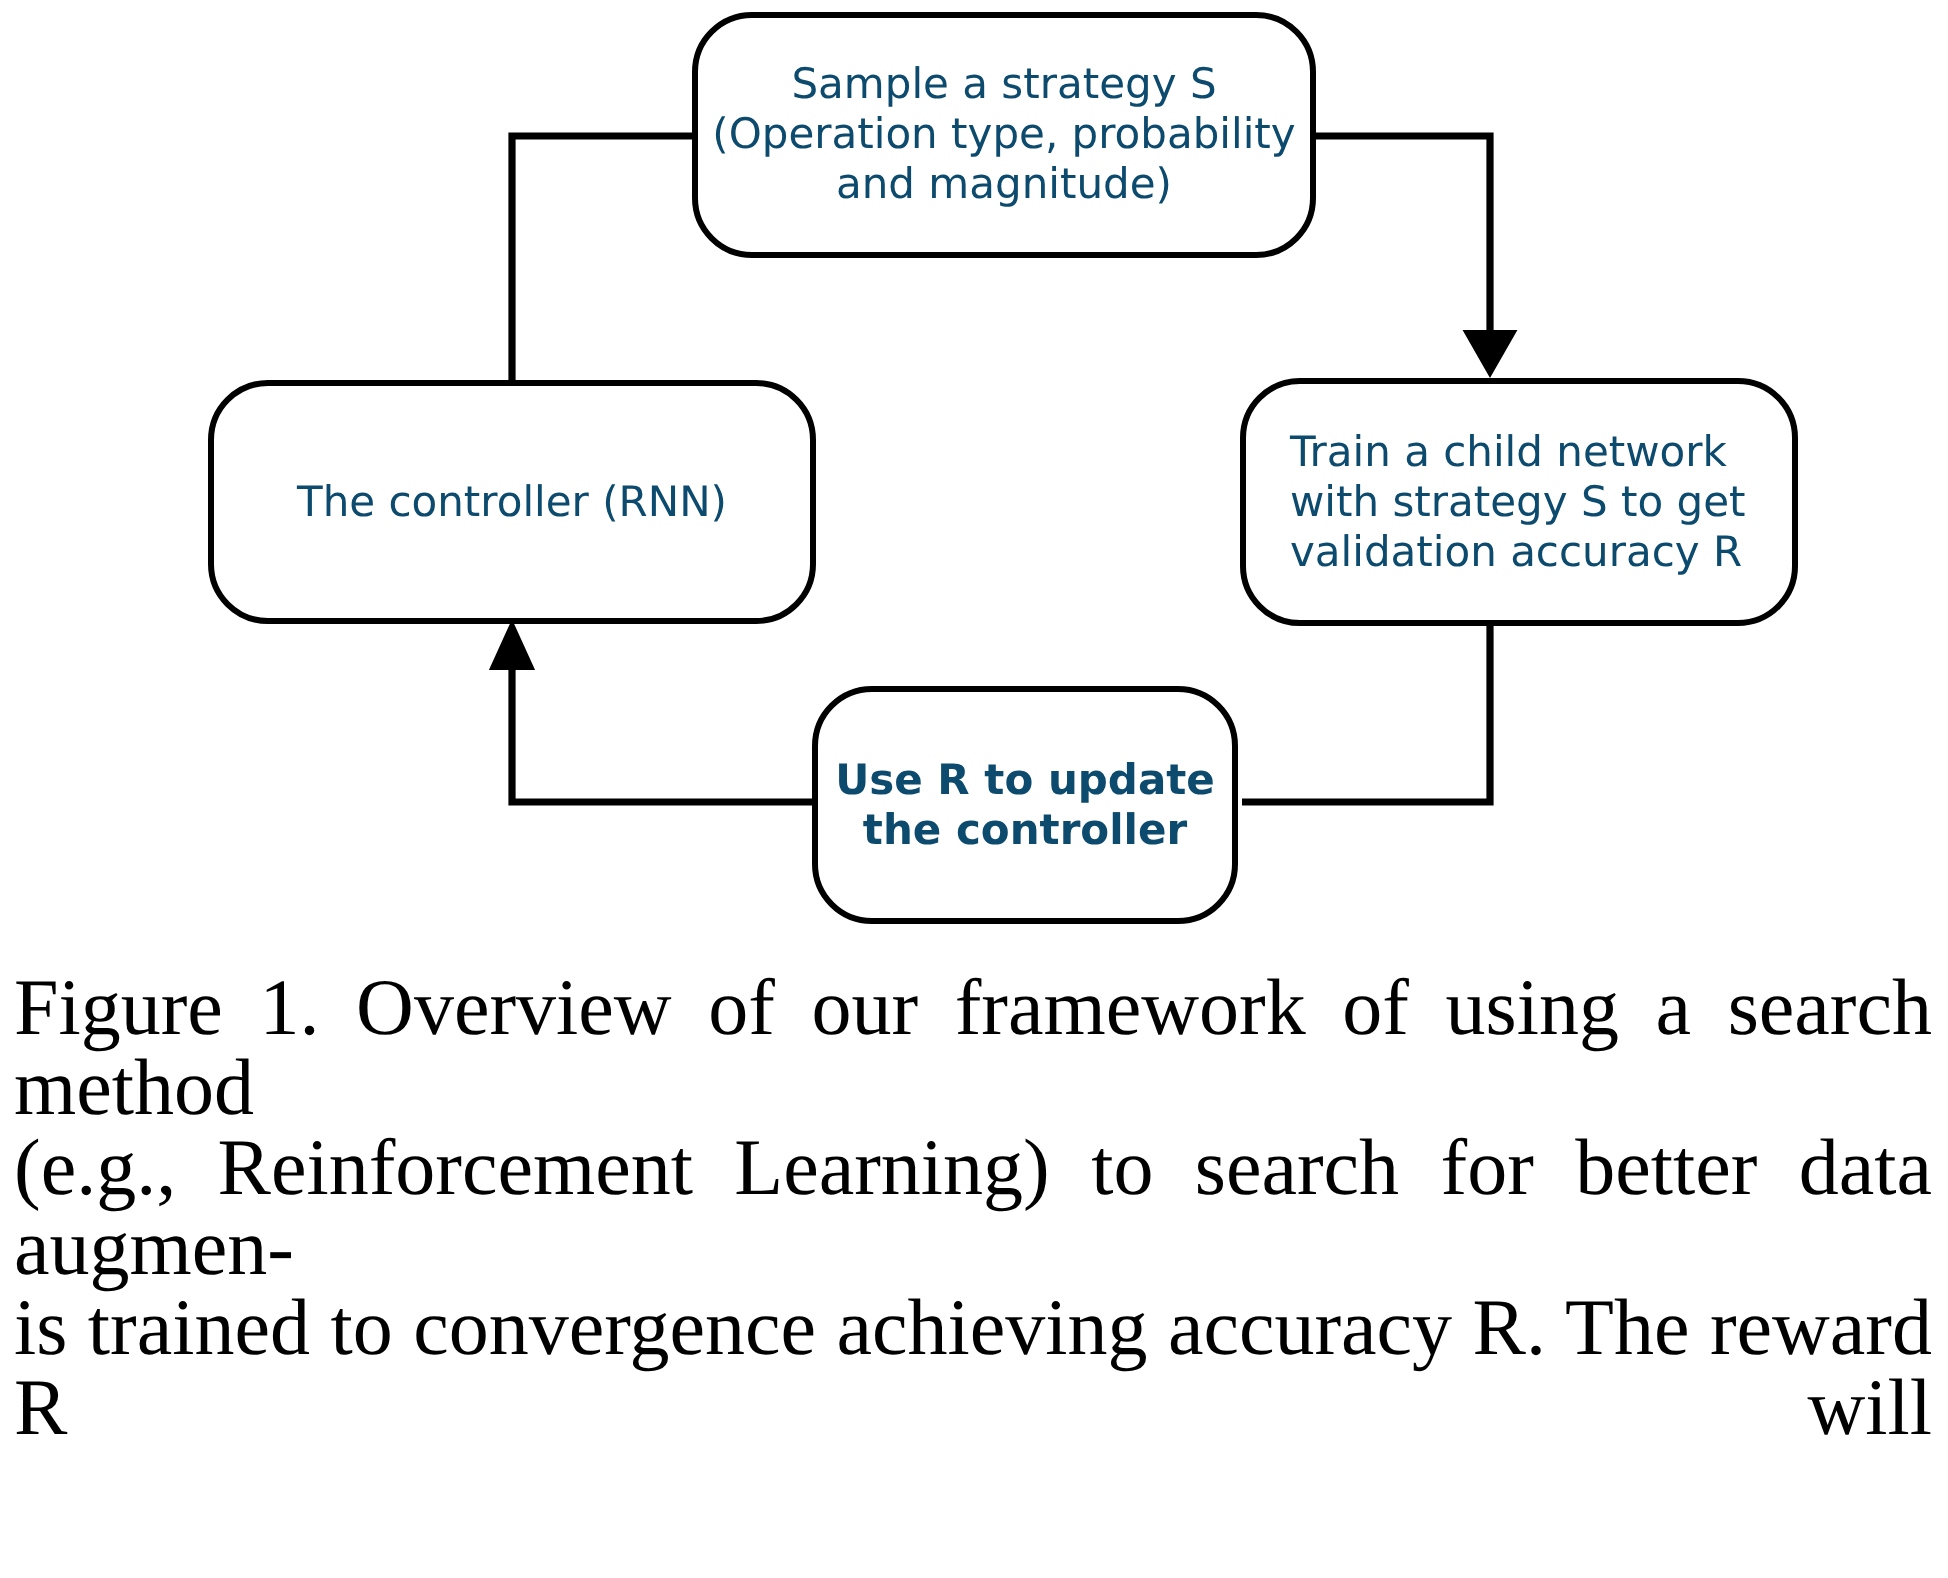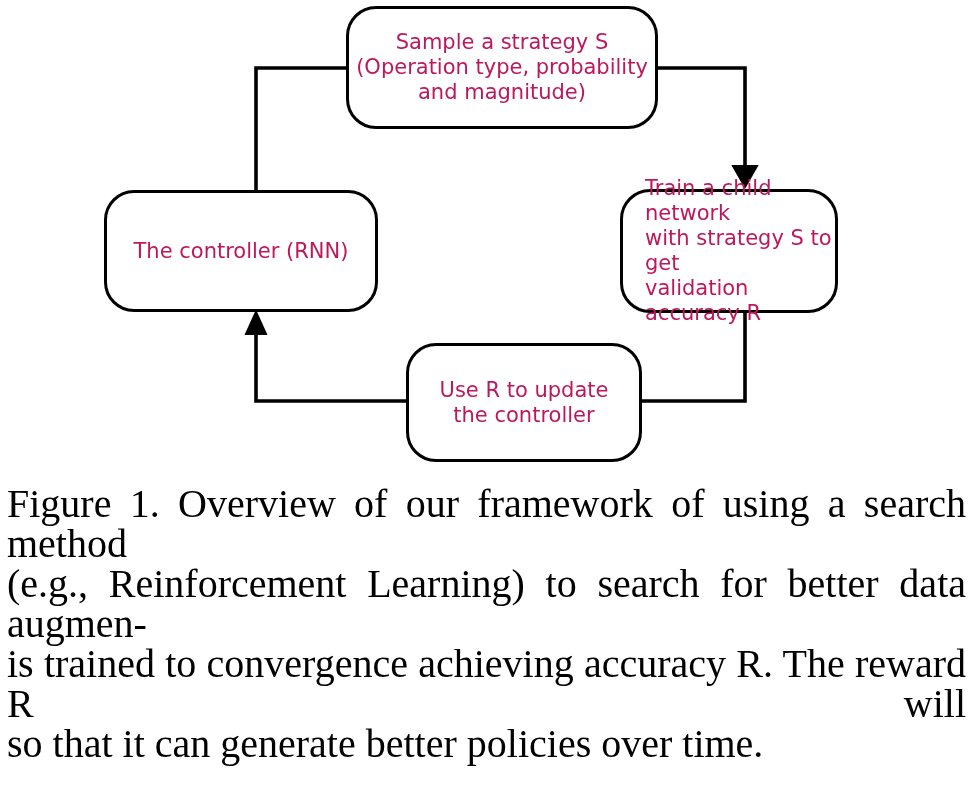--- a/index.html
+++ b/index.html
@@ -20,7 +20,7 @@
     border:3.6px solid #000000;
     border-radius:30px;
     display:flex;align-items:center;justify-content:center;
-    color:#be185d;
+    color:#0c4a6e;
     font-size:21px;line-height:25px;
     text-align:center;
   }

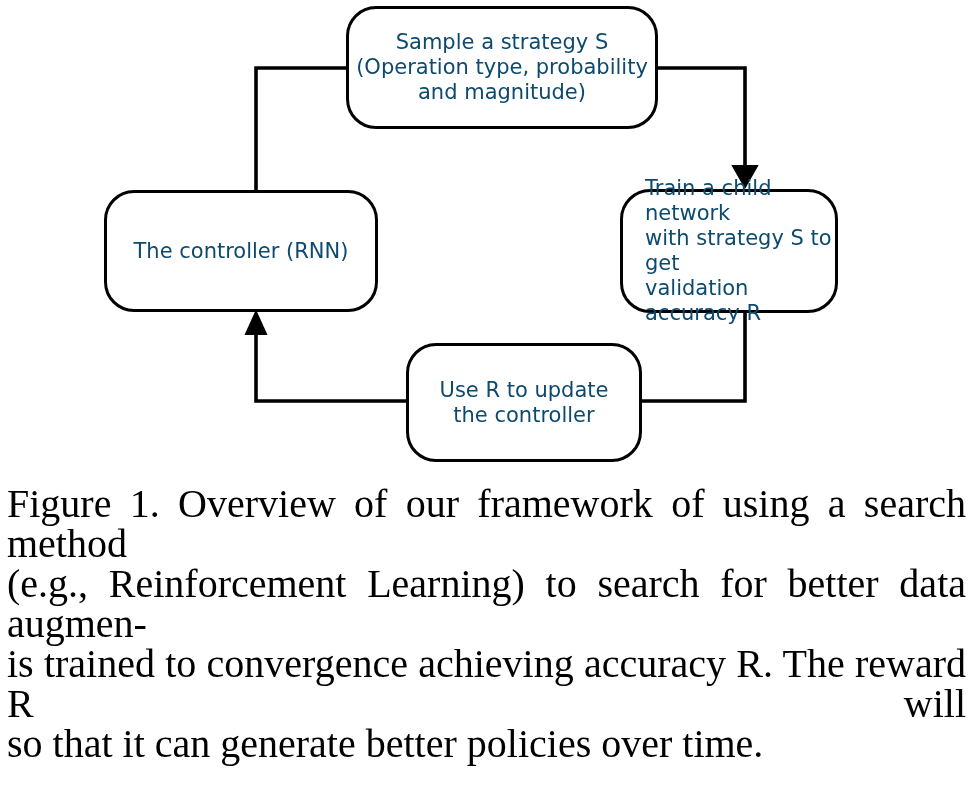--- a/index.html
+++ b/index.html
@@ -27,7 +27,7 @@
   .node .node-text{white-space:pre-line;}
   #node-sample{left:346px;top:6px;width:312px;height:123px;}
   #node-controller{left:104px;top:190px;width:274px;height:122px;}
-  #node-train{left:620px;top:189px;width:218px;height:124px;justify-content:flex-start;text-align:left;padding-left:22px;}
+  #node-train{left:620px;top:189px;width:279px;height:124px;justify-content:flex-start;text-align:left;padding-left:22px;}
   #node-update{left:406px;top:343px;width:236px;height:119px;}
   .caption{
     position:absolute;

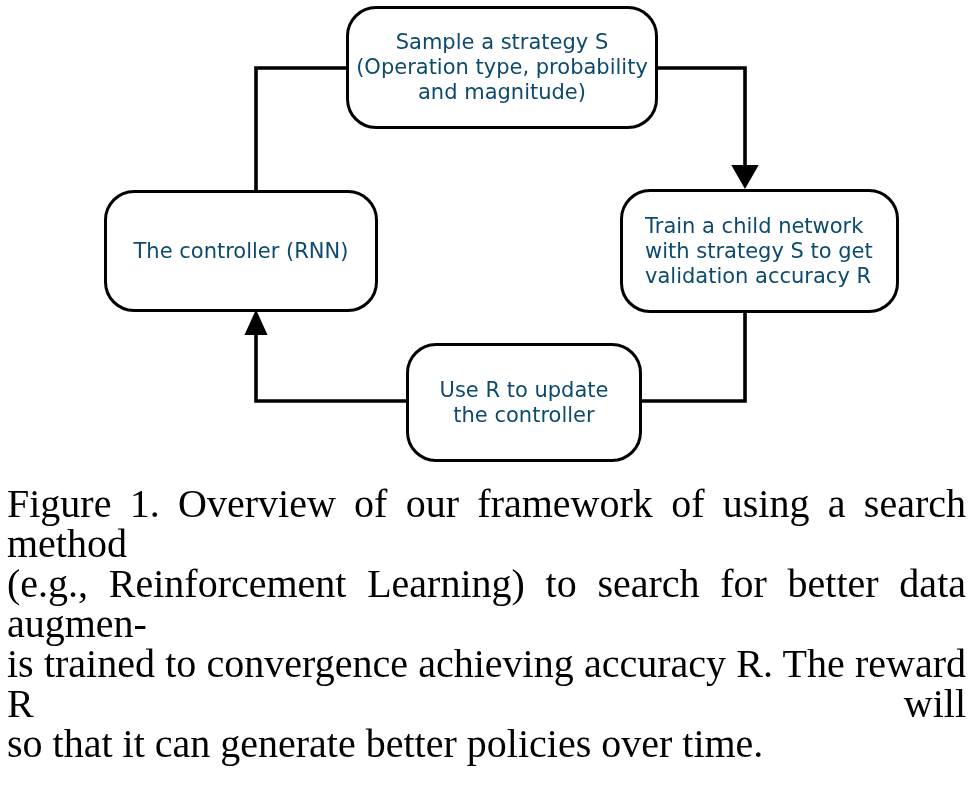--- a/index.html
+++ b/index.html
@@ -26,7 +26,7 @@
   }
   .node .node-text{white-space:pre-line;}
   #node-sample{left:346px;top:6px;width:312px;height:123px;}
-  #node-controller{left:104px;top:190px;width:274px;height:122px;}
+  #node-controller{left:104px;top:190px;width:304px;height:122px;}
   #node-train{left:620px;top:189px;width:279px;height:124px;justify-content:flex-start;text-align:left;padding-left:22px;}
   #node-update{left:406px;top:343px;width:236px;height:119px;}
   .caption{

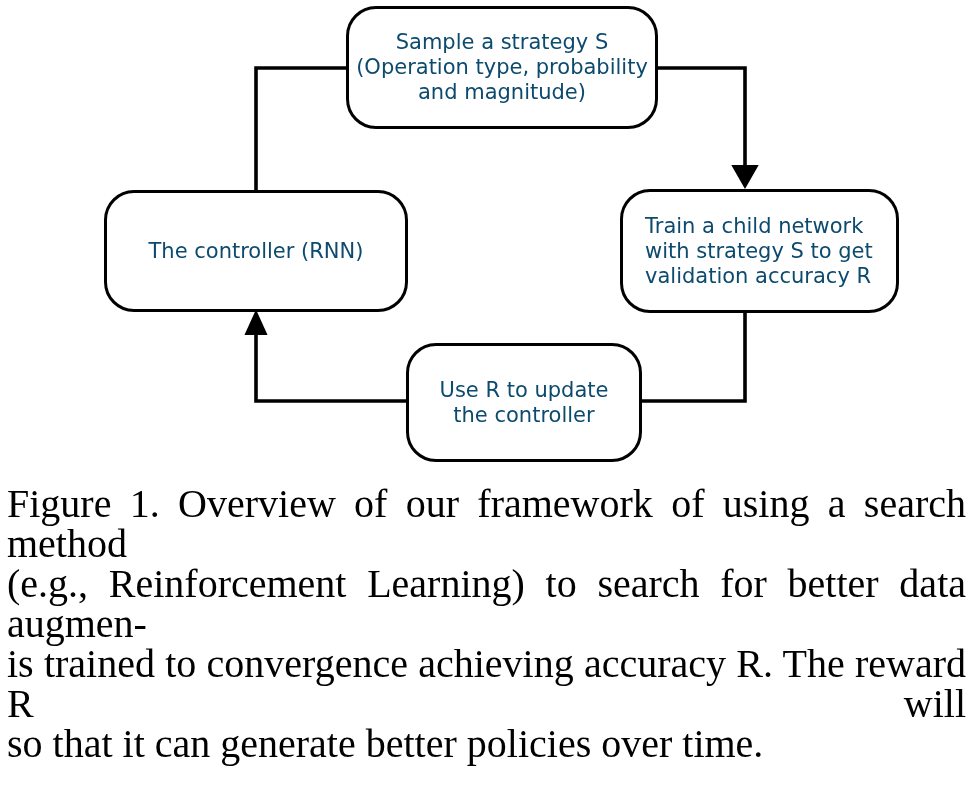--- a/index.html
+++ b/index.html
@@ -28,7 +28,7 @@
   #node-sample{left:346px;top:6px;width:312px;height:123px;}
   #node-controller{left:104px;top:190px;width:304px;height:122px;}
   #node-train{left:620px;top:189px;width:279px;height:124px;justify-content:flex-start;text-align:left;padding-left:22px;}
-  #node-update{left:406px;top:343px;width:236px;height:119px;}
+  #node-update{left:406px;top:343px;width:213px;height:119px;font-weight:bold;}
   .caption{
     position:absolute;
     left:7px;top:484px;width:959px;

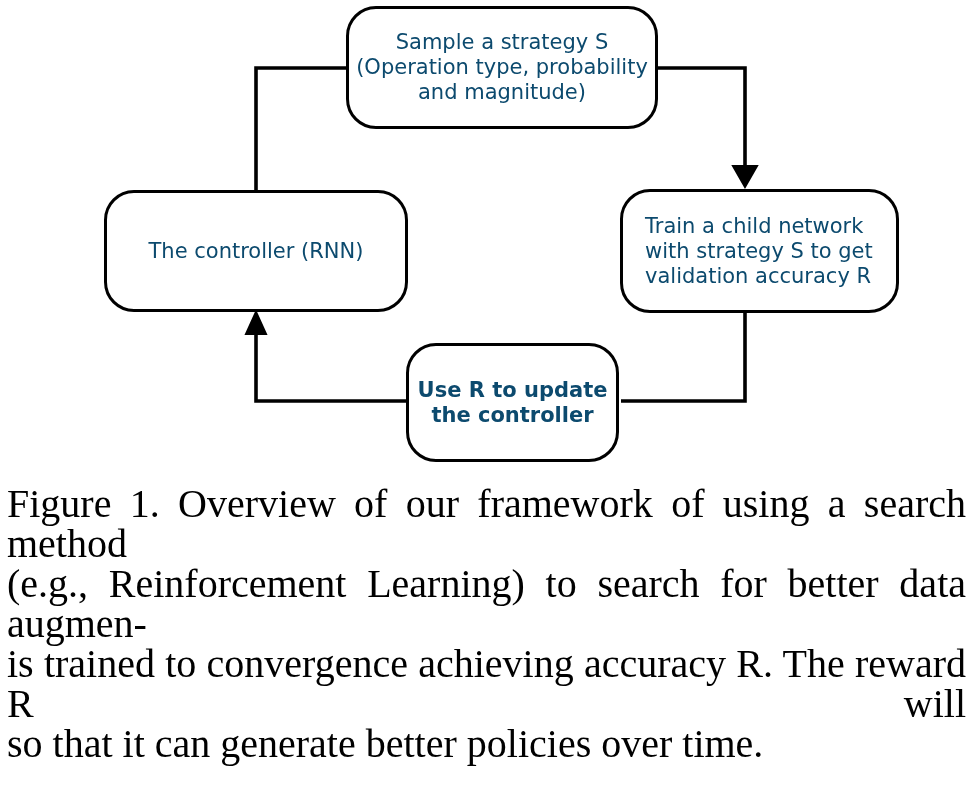--- a/index.html
+++ b/index.html
@@ -85,7 +85,6 @@
     <div class="cap-line just">Figure 1. Overview of our framework of using a search method</div>
     <div class="cap-line just">(e.g., Reinforcement Learning) to search for better data augmen-</div>
     <div class="cap-line just">is trained to convergence achieving accuracy R. The reward R will</div>
-    <div class="cap-line">so that it can generate better policies over time.</div>
   </div>
 
 </div>

